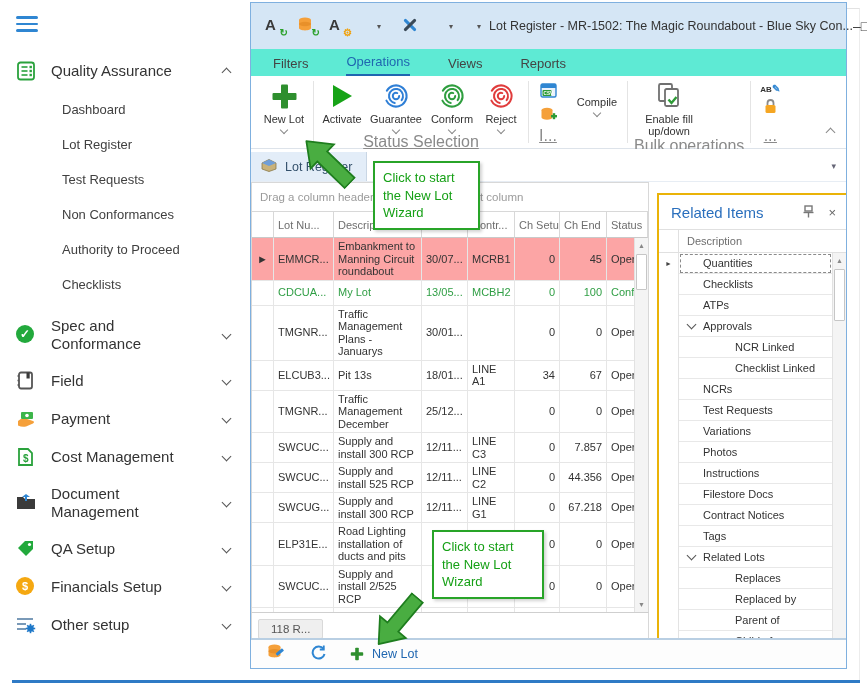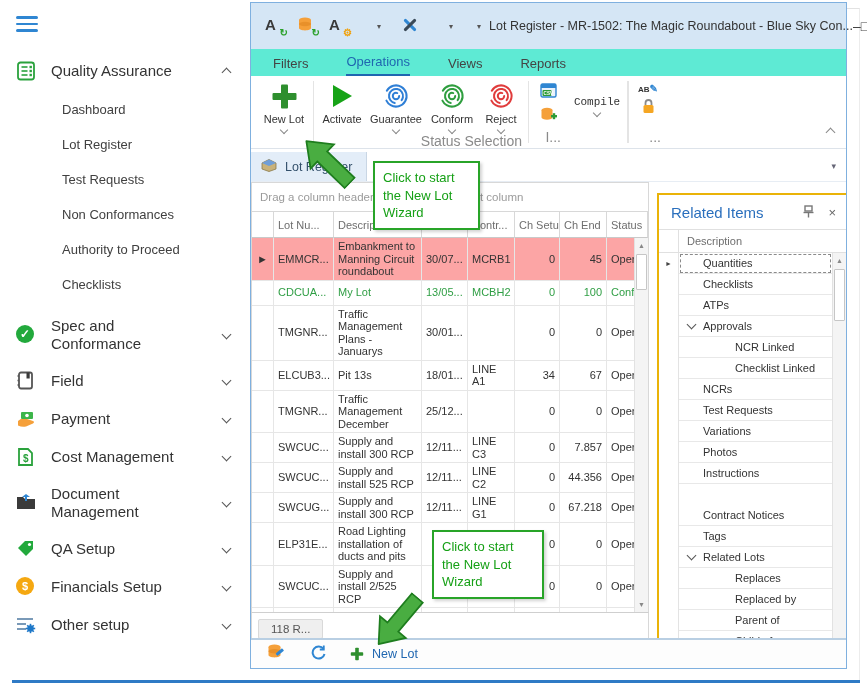--- a/index.html
+++ b/index.html
@@ -53,7 +53,7 @@
   .dchev { width:6px;height:6px;border-right:1.4px solid #888;border-bottom:1.4px solid #888;transform:rotate(45deg); margin-top:2px; }
   .smallcol { display:flex; flex-direction:column; gap:5px; padding-top:4px; align-items:center; width:30px; }
   .ribbon-collapse { position:absolute; right:12px; bottom:8px; cursor:pointer; }
-  .compile { justify-content:flex-start; padding-top:17px;font-family:Liberation Mono, monospace; }
+  .compile { justify-content:flex-start; padding-top:17px; }
 
   .content { flex:1; position:relative; background:#fff; overflow:hidden; }
   .tabstrip { height:30px; margin-top:3px; display:flex; background:#fff; position:relative; border-bottom:1px solid #e7edf4; }

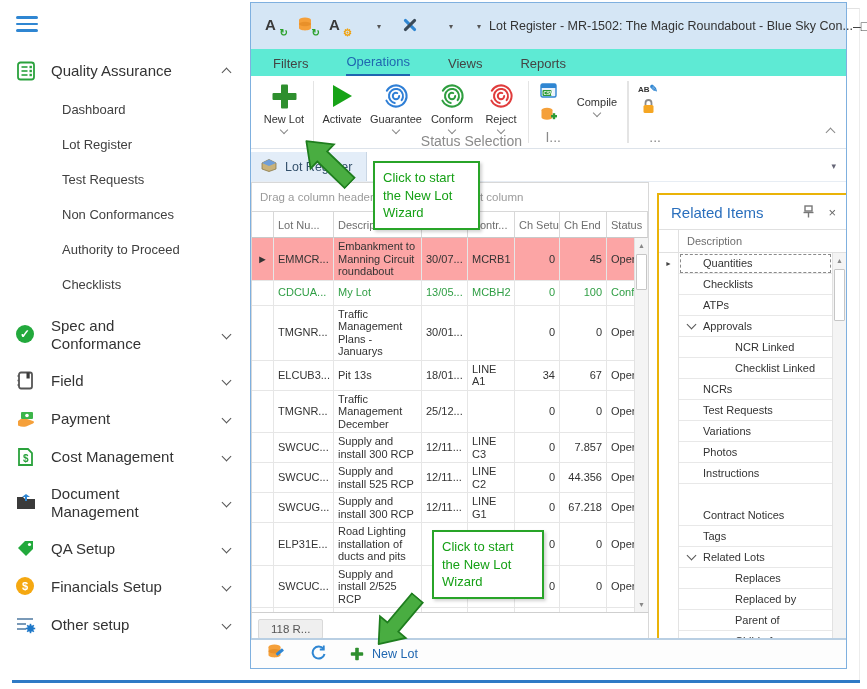--- a/index.html
+++ b/index.html
@@ -377,6 +377,21 @@
       <div class="rlabel"></div>
     </div>
     <div class="rsep"></div>
+    <div class="rgroup">
+      <div class="rbuttons">
+        <div class="bigbtn" style="width:74px">
+          <span class="bicon">
+            <svg width="28" height="28" viewBox="0 0 28 28">
+                <rect x="4" y="2" width="13" height="17" rx="1.5" fill="#fff" stroke="#707070" stroke-width="1.8"></rect>
+                <rect x="10" y="7" width="13" height="17" rx="1.5" fill="#fff" stroke="#707070" stroke-width="1.8"></rect>
+                <path d="M13.5 17.5 l3 3.5 l5 -6" fill="none" stroke="#2e9b37" stroke-width="2.4"></path>
+              </svg>
+          </span>
+          <span>Enable fill up/down</span>
+        </div>
+      </div>
+      <div class="rlabel">Bulk operations</div>
+    </div>
     <div class="rsep"></div>
     <div class="rgroup">
       <div class="rbuttons">

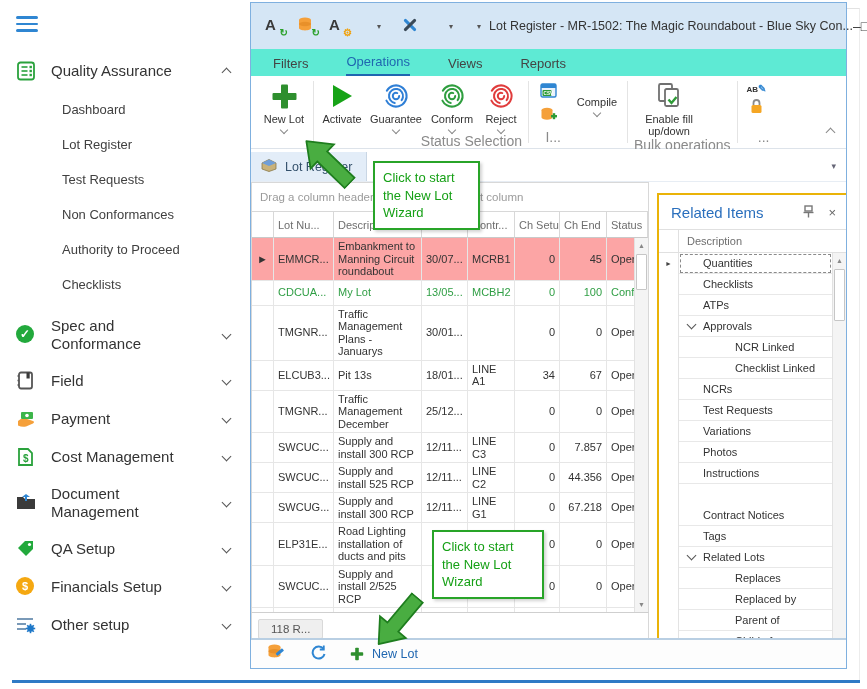--- a/index.html
+++ b/index.html
@@ -46,7 +46,7 @@
   .ribbon { height:73px; flex:none; display:flex; align-items:stretch; border-bottom:1px solid #dde3ea; background:#fff; padding-left:4px; position:relative; }
   .rgroup { display:flex; flex-direction:column; padding:3px 4px 0; }
   .rbuttons { flex:1; display:flex; align-items:flex-start; }
-  .rlabel { text-align:right; font-size:14px; color:#8a8a8a; padding:0 2px 3px; white-space:nowrap; }
+  .rlabel { text-align:center; font-size:16px; color:#8a8a8a; padding:0 2px 3px; white-space:nowrap;text-decoration:underline; }
   .rsep { width:1px; background:#e4e4e4; margin:5px 0; flex:none; }
   .bigbtn { width:54px; display:flex; flex-direction:column; align-items:center; font-size:11px; color:#333; text-align:center; cursor:pointer; line-height:12px; }
   .bicon { height:30px; display:flex; align-items:center; justify-content:center; margin:2px 0 2px; }

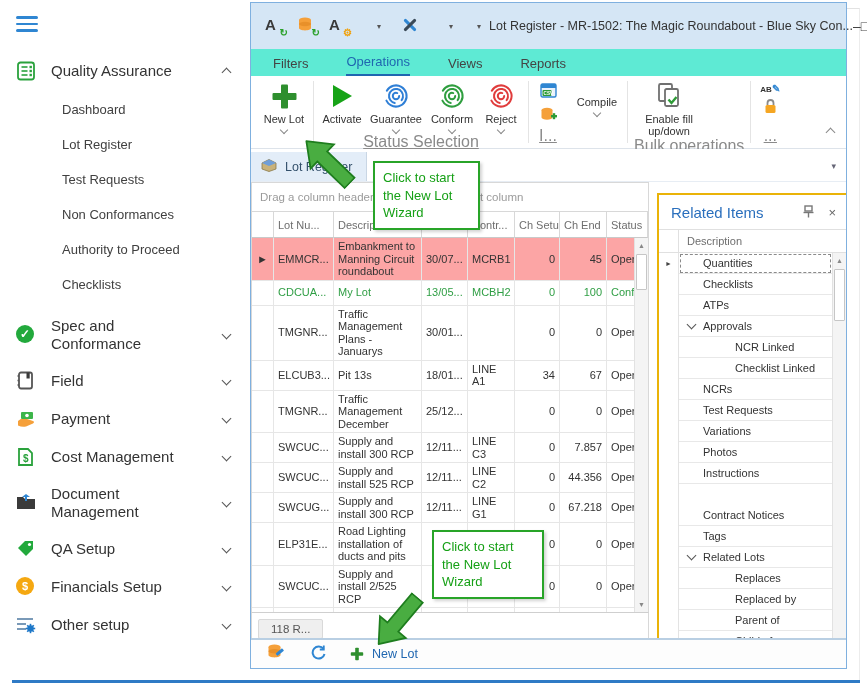--- a/index.html
+++ b/index.html
@@ -664,6 +664,10 @@
             </div>
             <div class="t-row">
               <div class="t-ind"></div>
+              <div class="t-main">
+                <span class="t-chev"></span>
+                <span class="t-label">Filestore Docs</span>
+              </div>
             </div>
             <div class="t-row">
               <div class="t-ind"></div>

